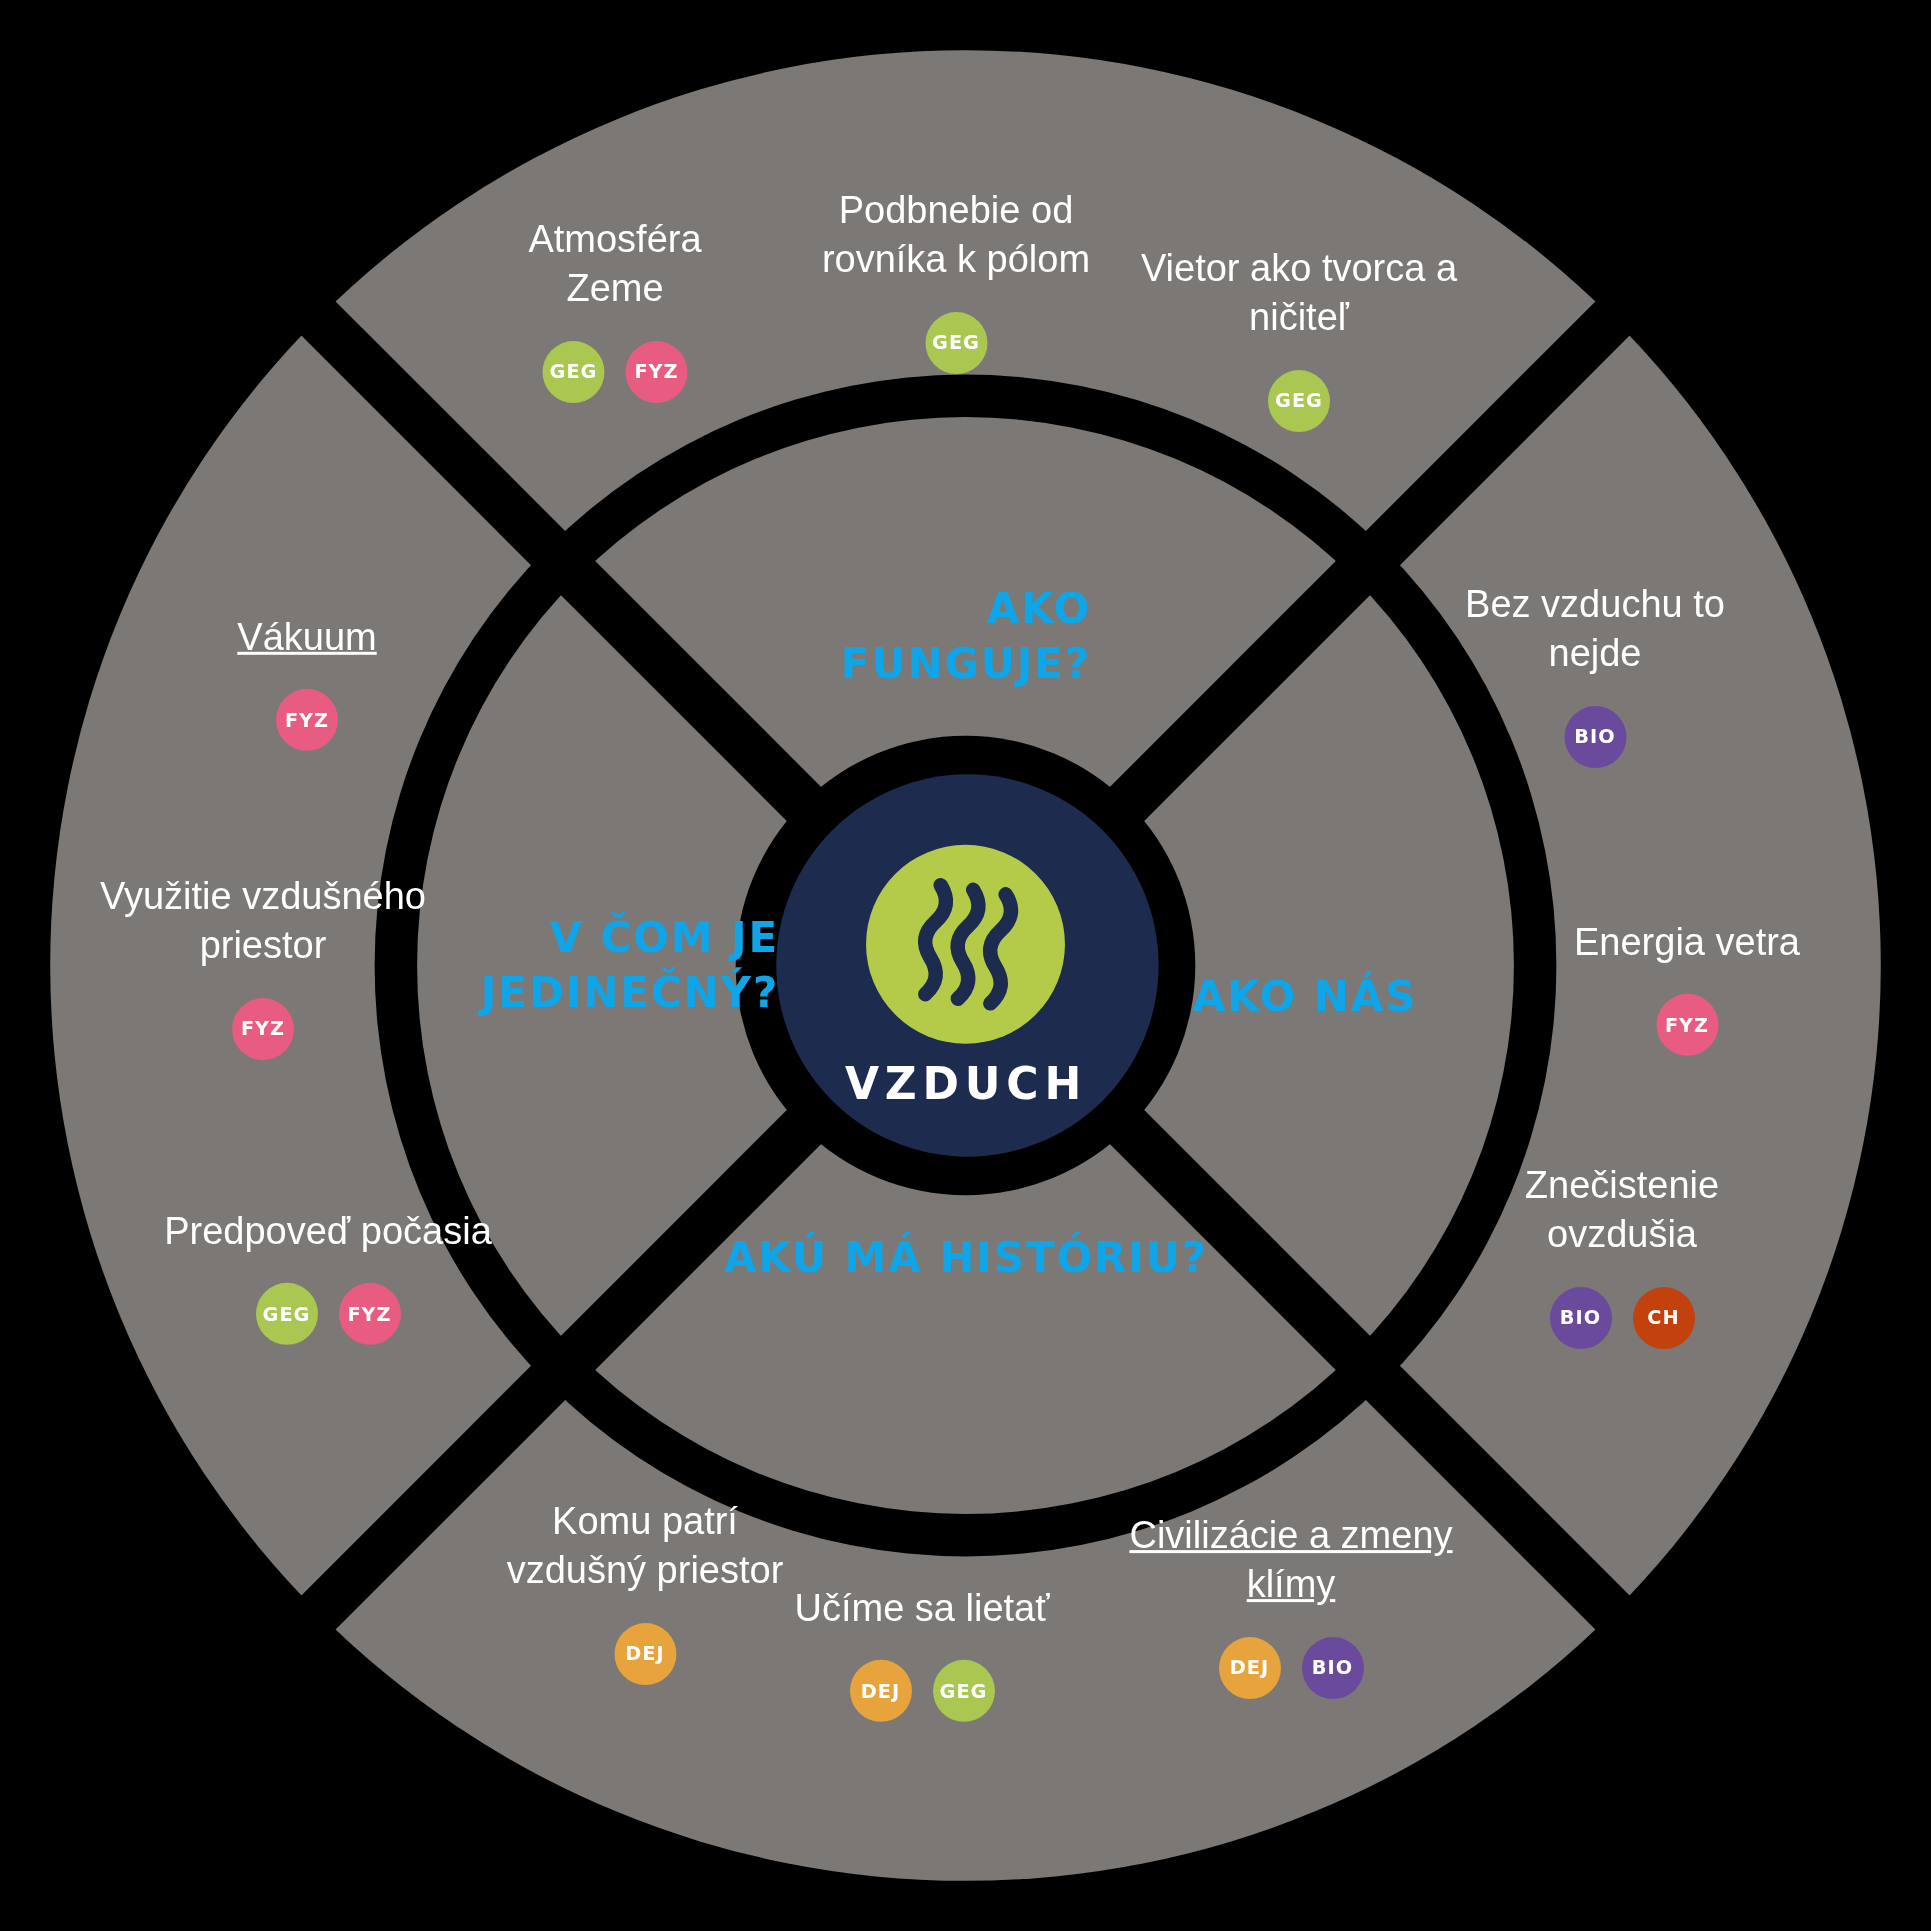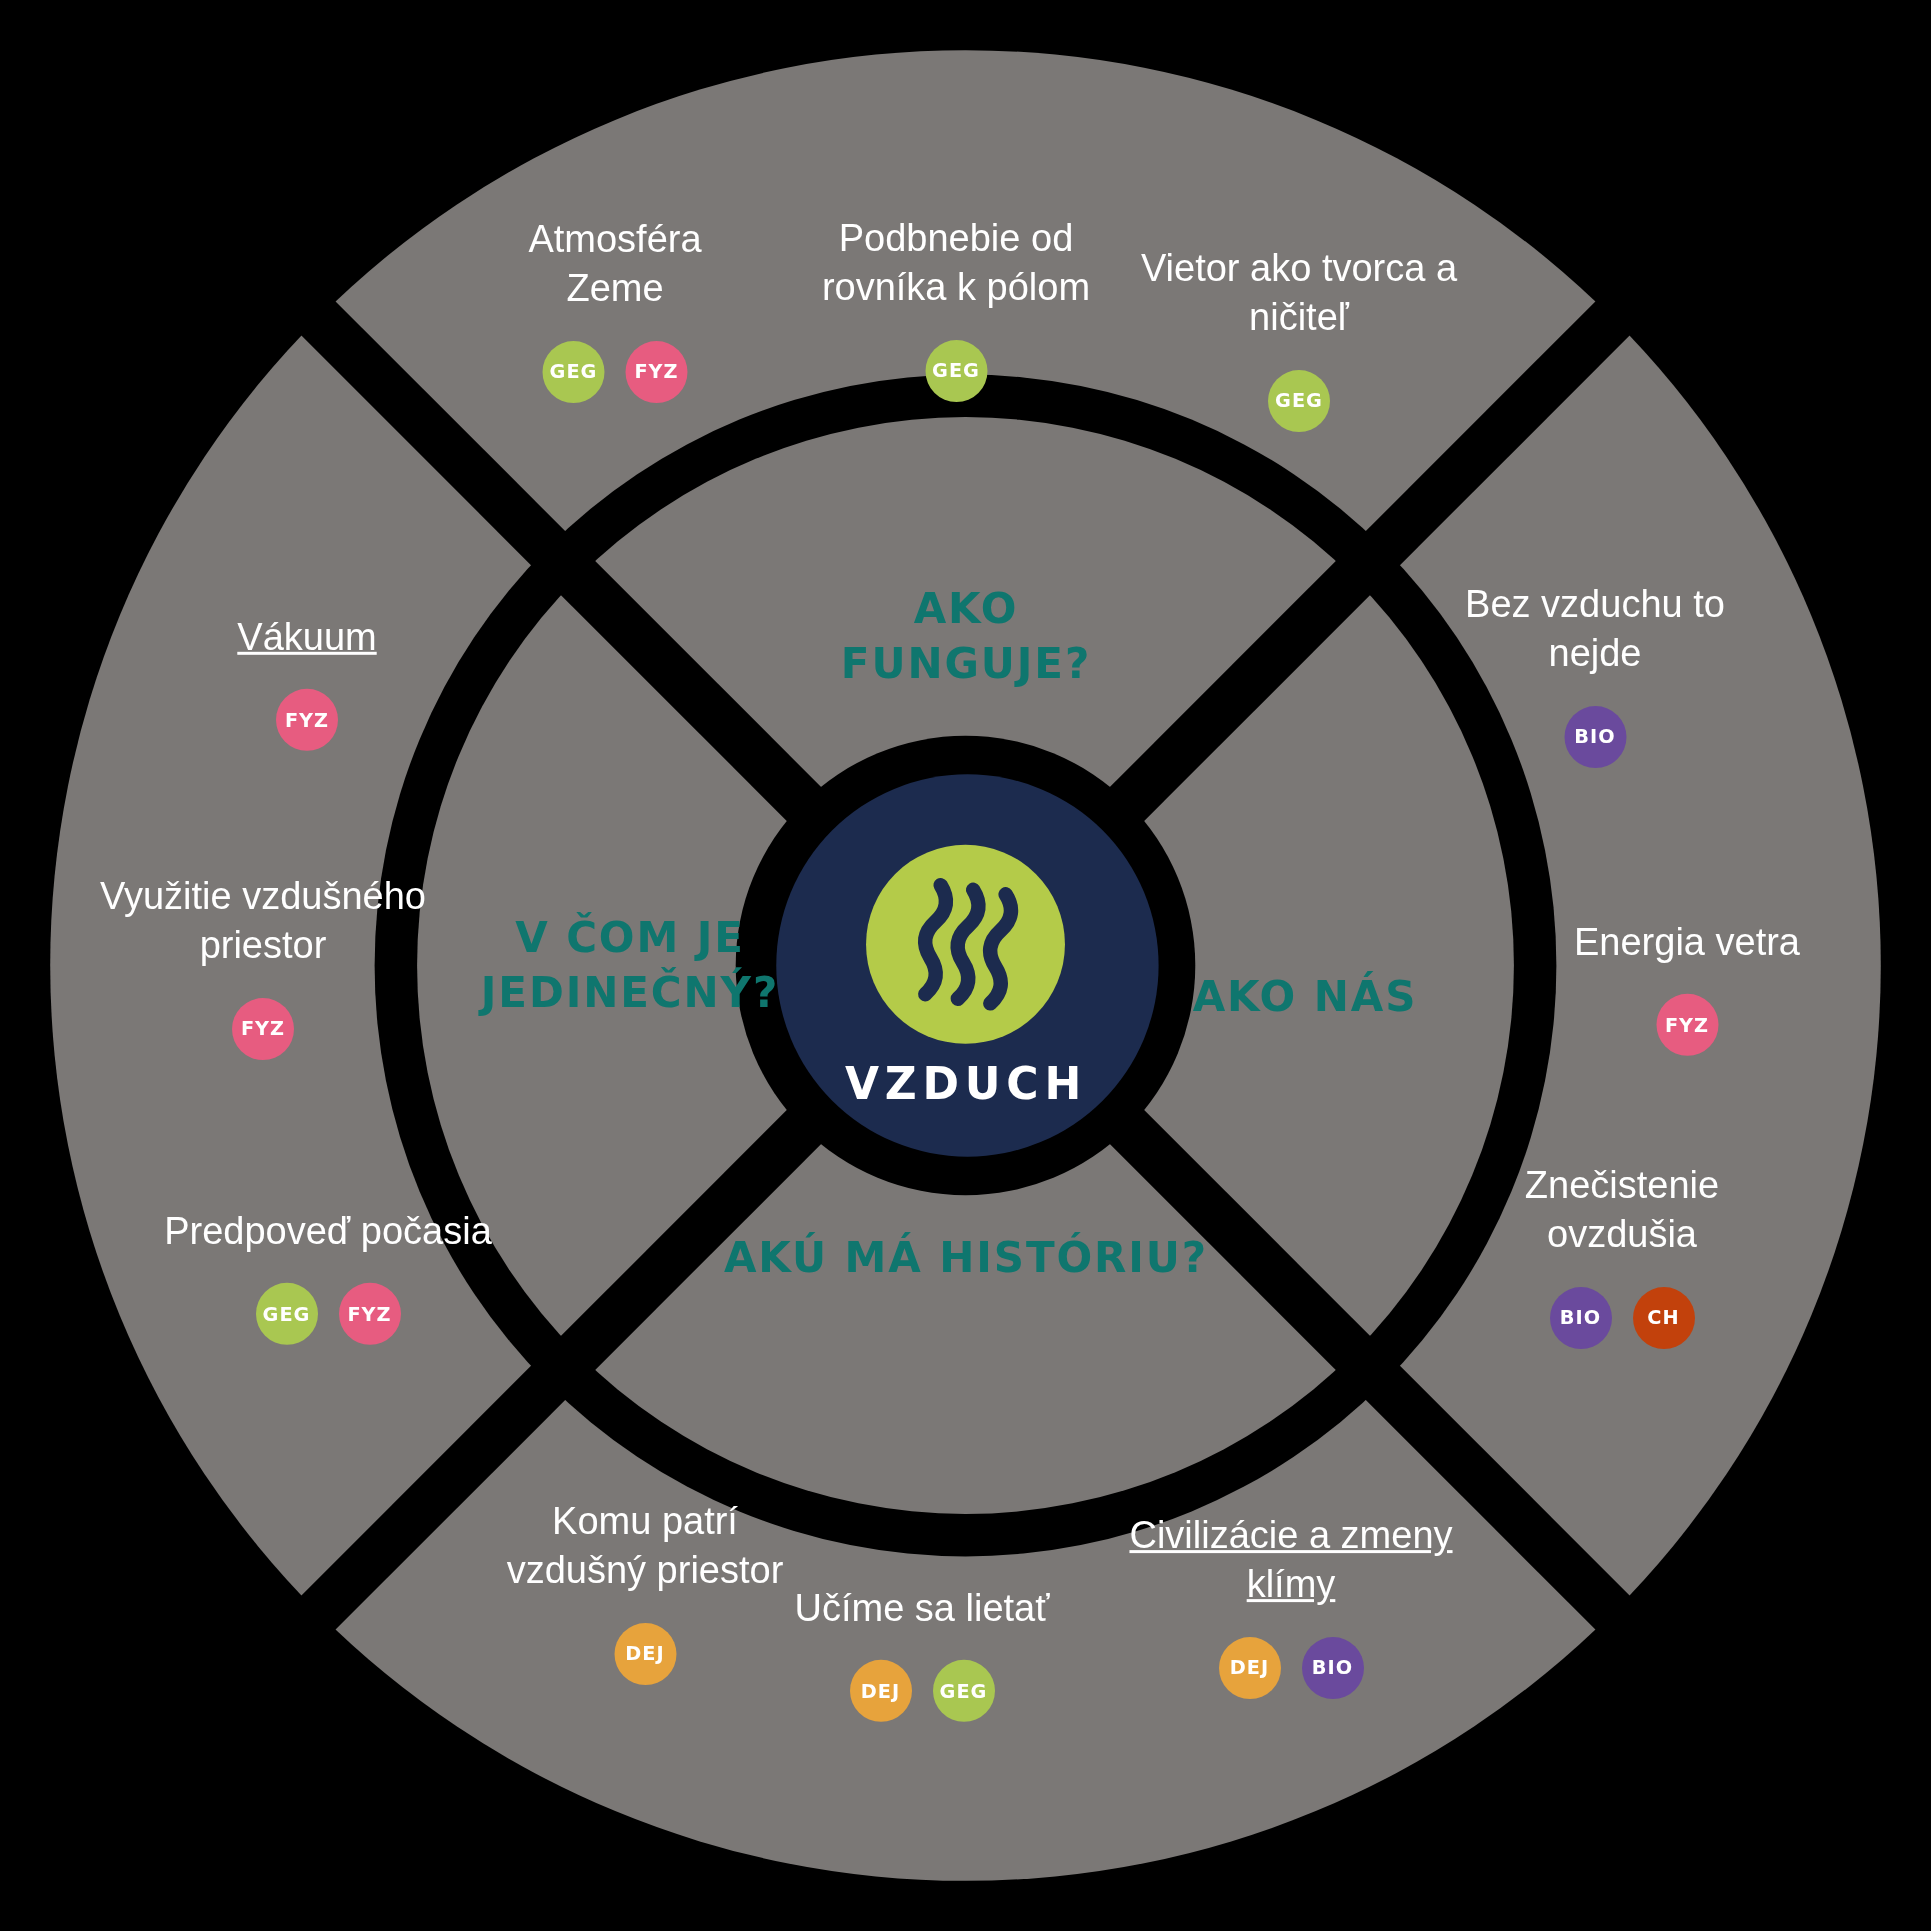--- a/index.html
+++ b/index.html
@@ -86,7 +86,7 @@
           <span class="badge" style="background: rgb(231, 92, 128);">FYZ</span>
         </div>
       </div>
-      <div class="topic" style="left: 956px; top: 280px; margin-top: 28px;">
+      <div class="topic" style="left: 956px; top: 280px;">
         <div class="topic-label" style="width: 319px;">Podbnebie od rovníka k pólom</div>
         <div class="badge-row">
           <span class="badge" style="background: rgb(169, 199, 81);">GEG</span>

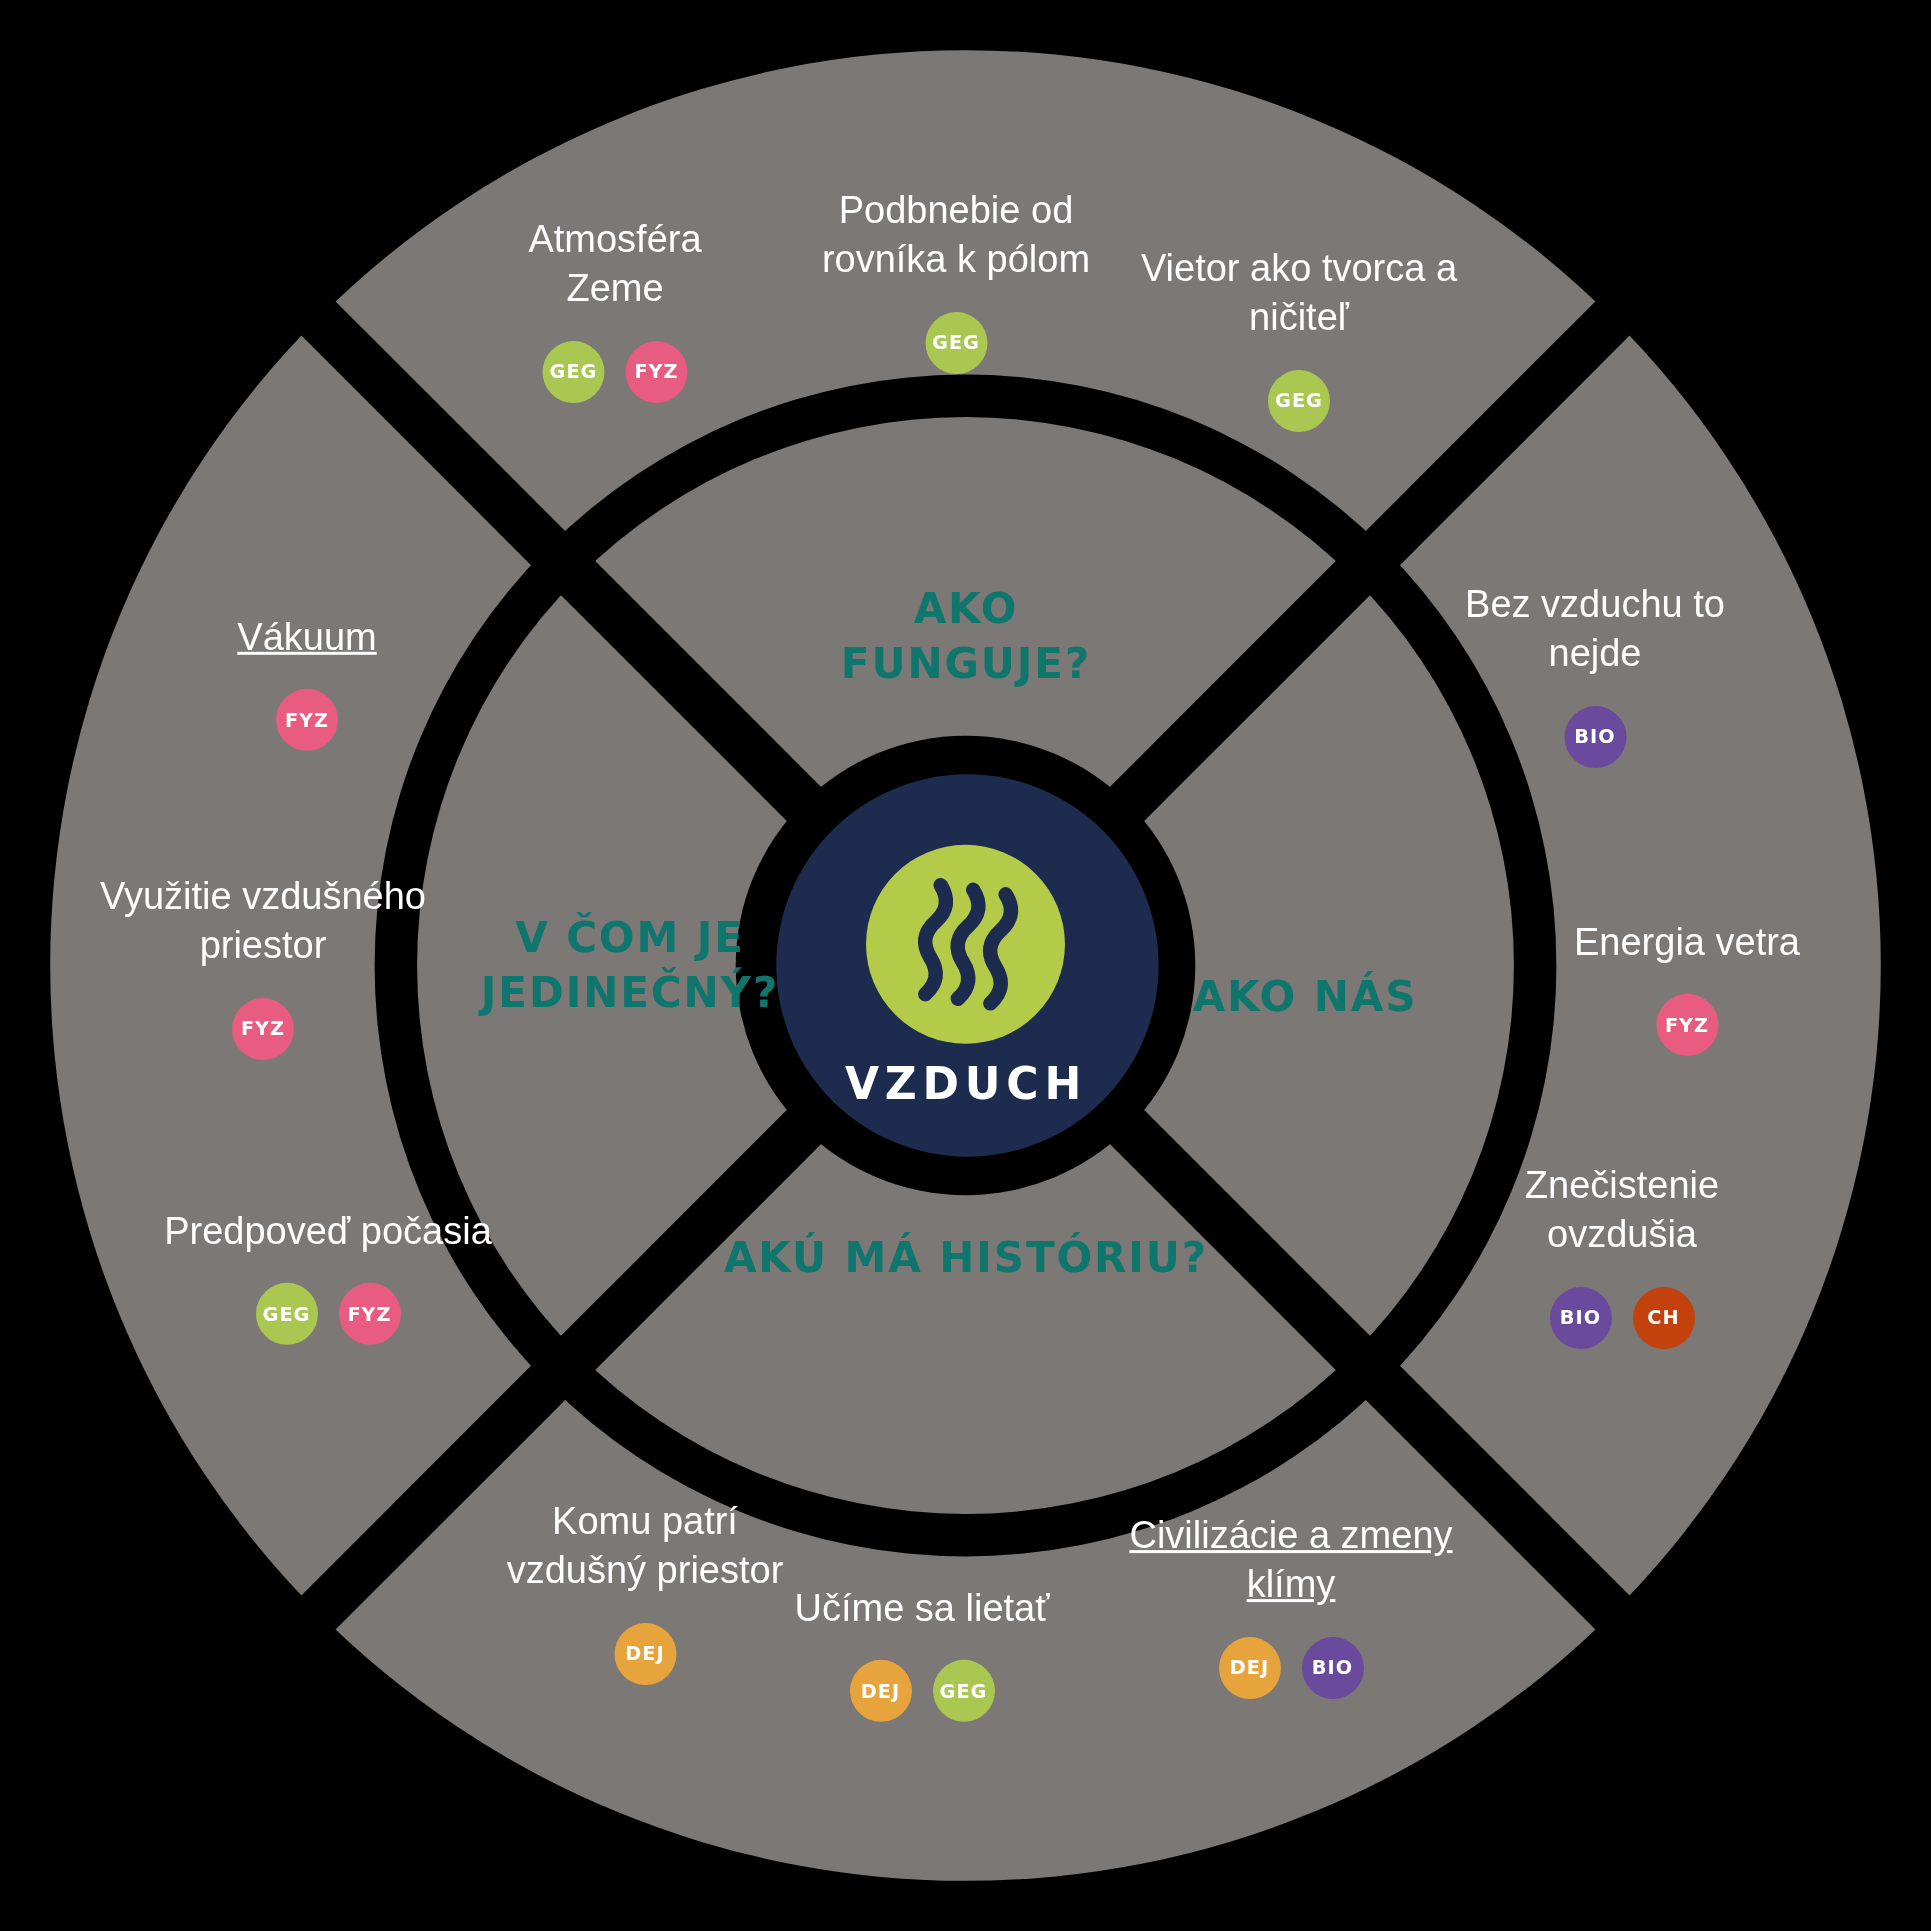--- a/index.html
+++ b/index.html
@@ -10,7 +10,7 @@
   .label-layer{position:absolute;left:0;top:0;width:1931px;height:1931px;}
 
   .question{position:absolute;transform:translate(-50%,-50%);
-    color:#0f766e;text-align:center;
+    color:#0ea5e9;text-align:right;
     font-family:"DejaVu Sans", sans-serif;
     font-weight:800;font-size:42px;line-height:1.3;
     letter-spacing:1.9px;white-space:nowrap;}

